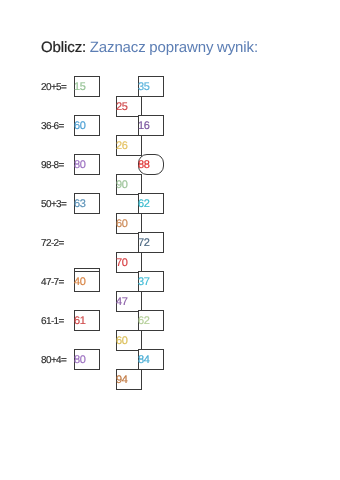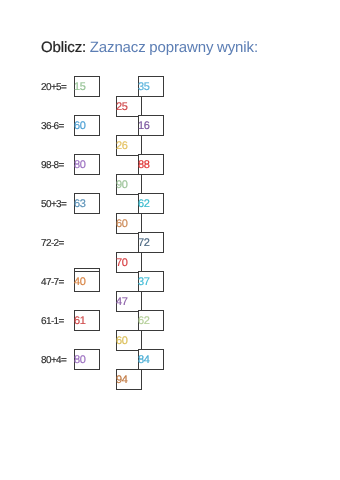--- a/index.html
+++ b/index.html
@@ -121,7 +121,7 @@
         <div class="expr">98-8=</div>
         <div class="opt opt1" style="color: rgb(155, 111, 192);">80</div>
         <div class="opt opt2" style="color: rgb(158, 196, 154);">90</div>
-        <div class="opt opt3" style="color: rgb(224, 53, 53);">88</div>
+        <div class="opt opt3" style="color: rgb(224, 53, 53); border-radius: 9px;">88</div>
       </div>
       <div class="row row4">
         <div class="expr">50+3=</div>

